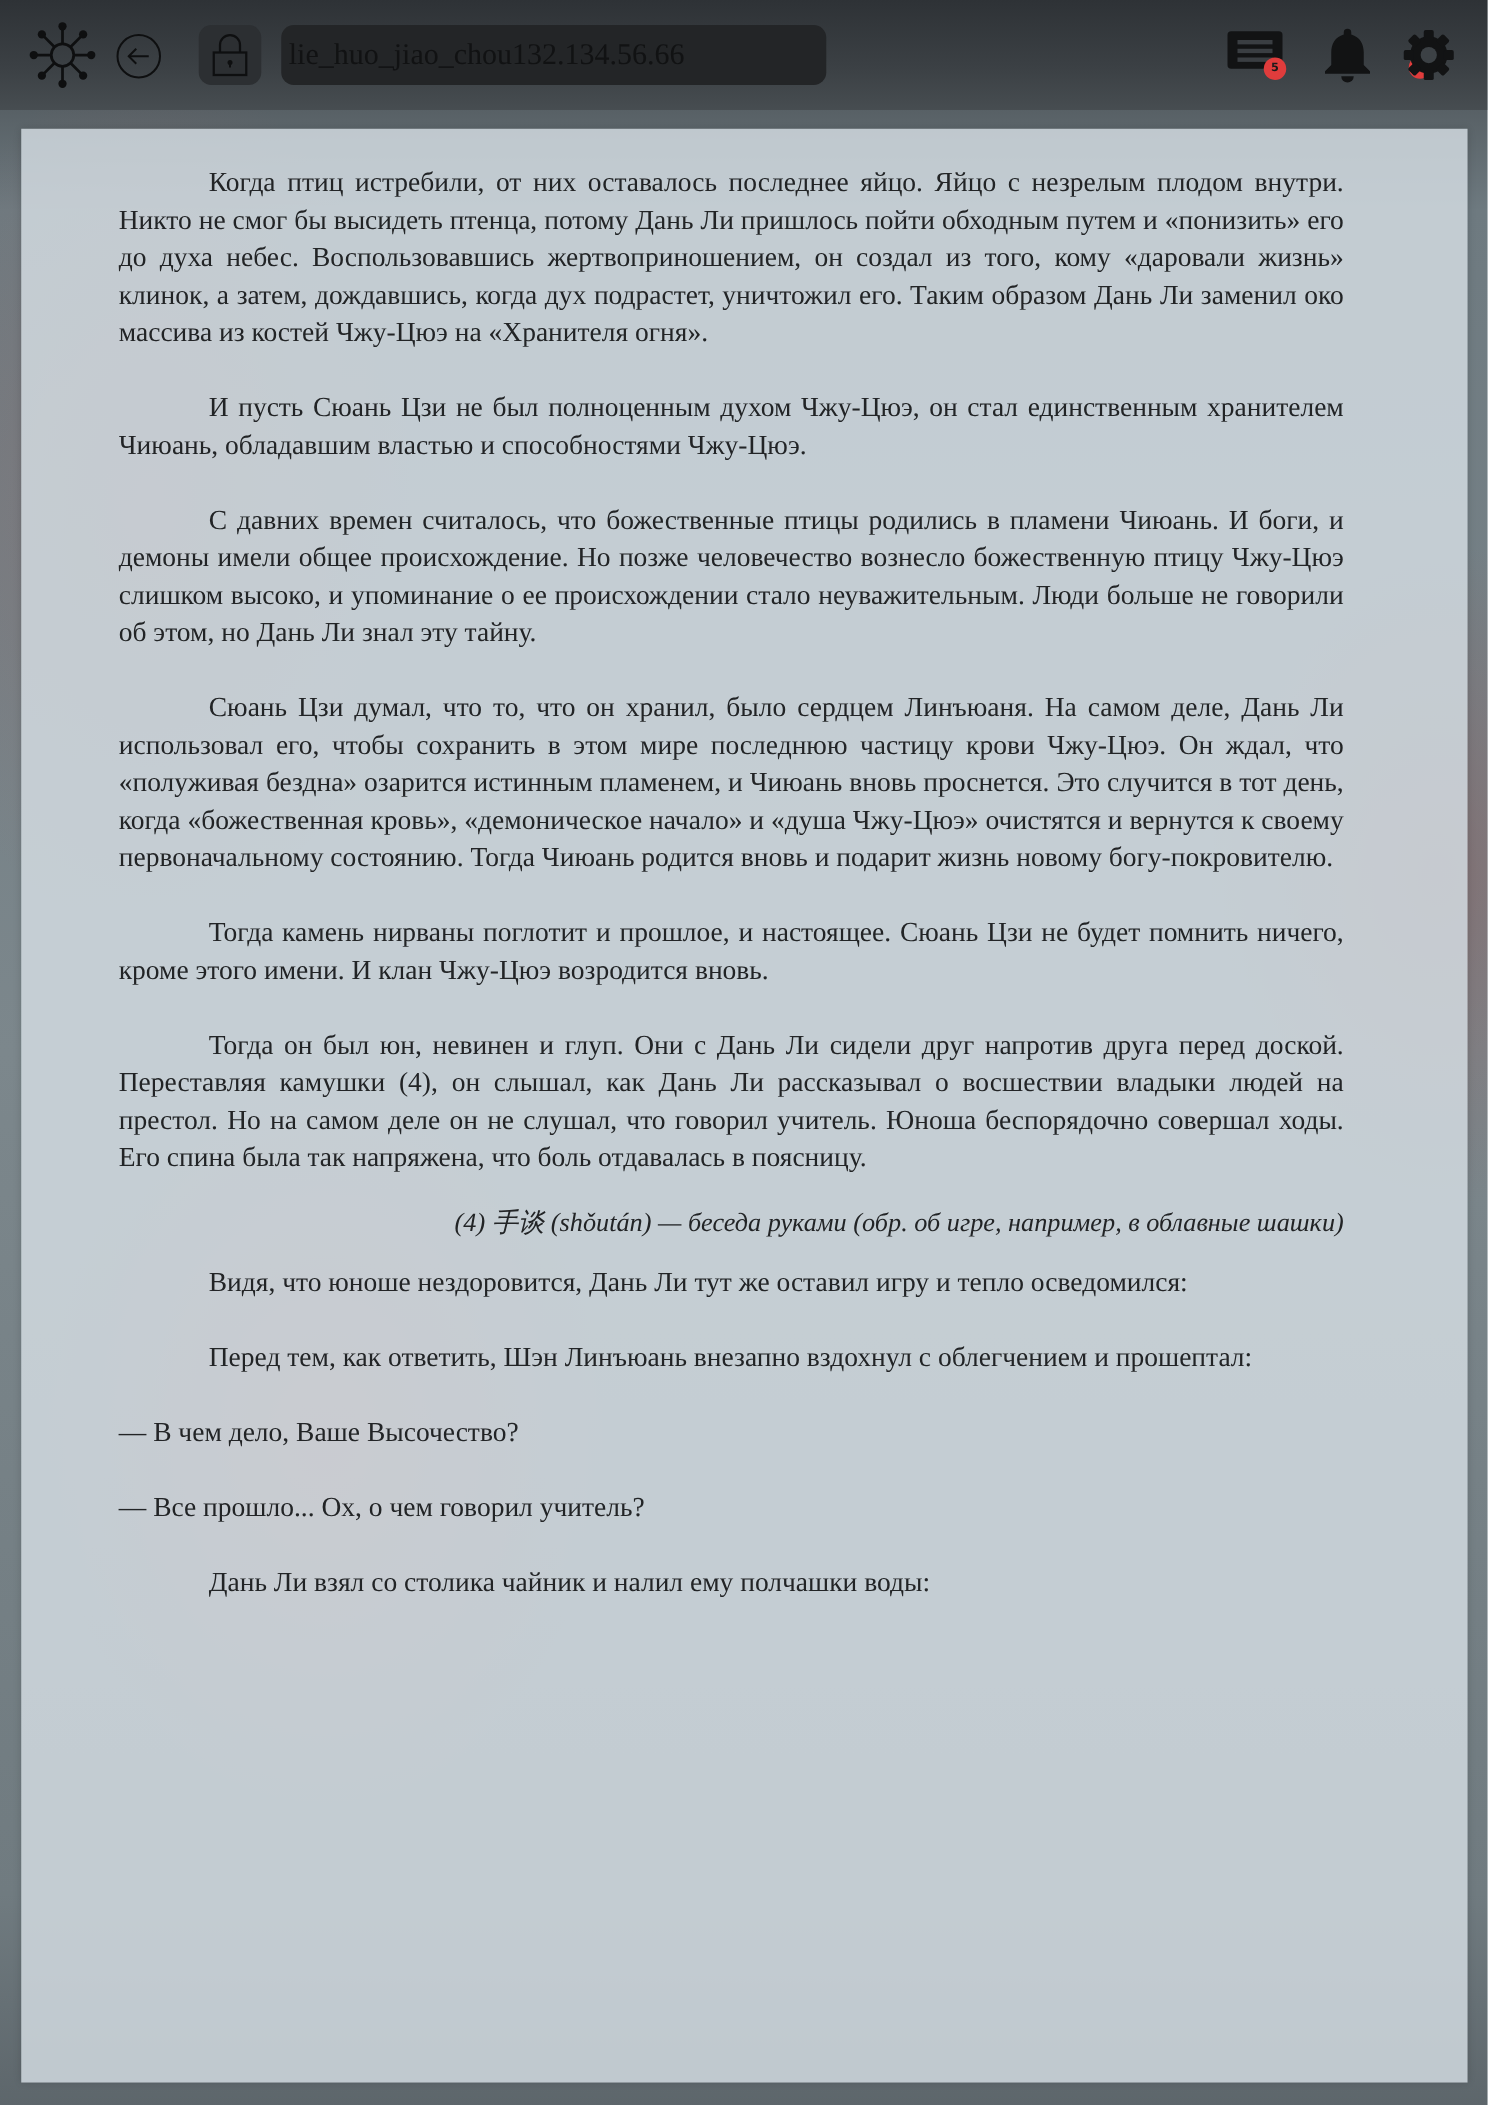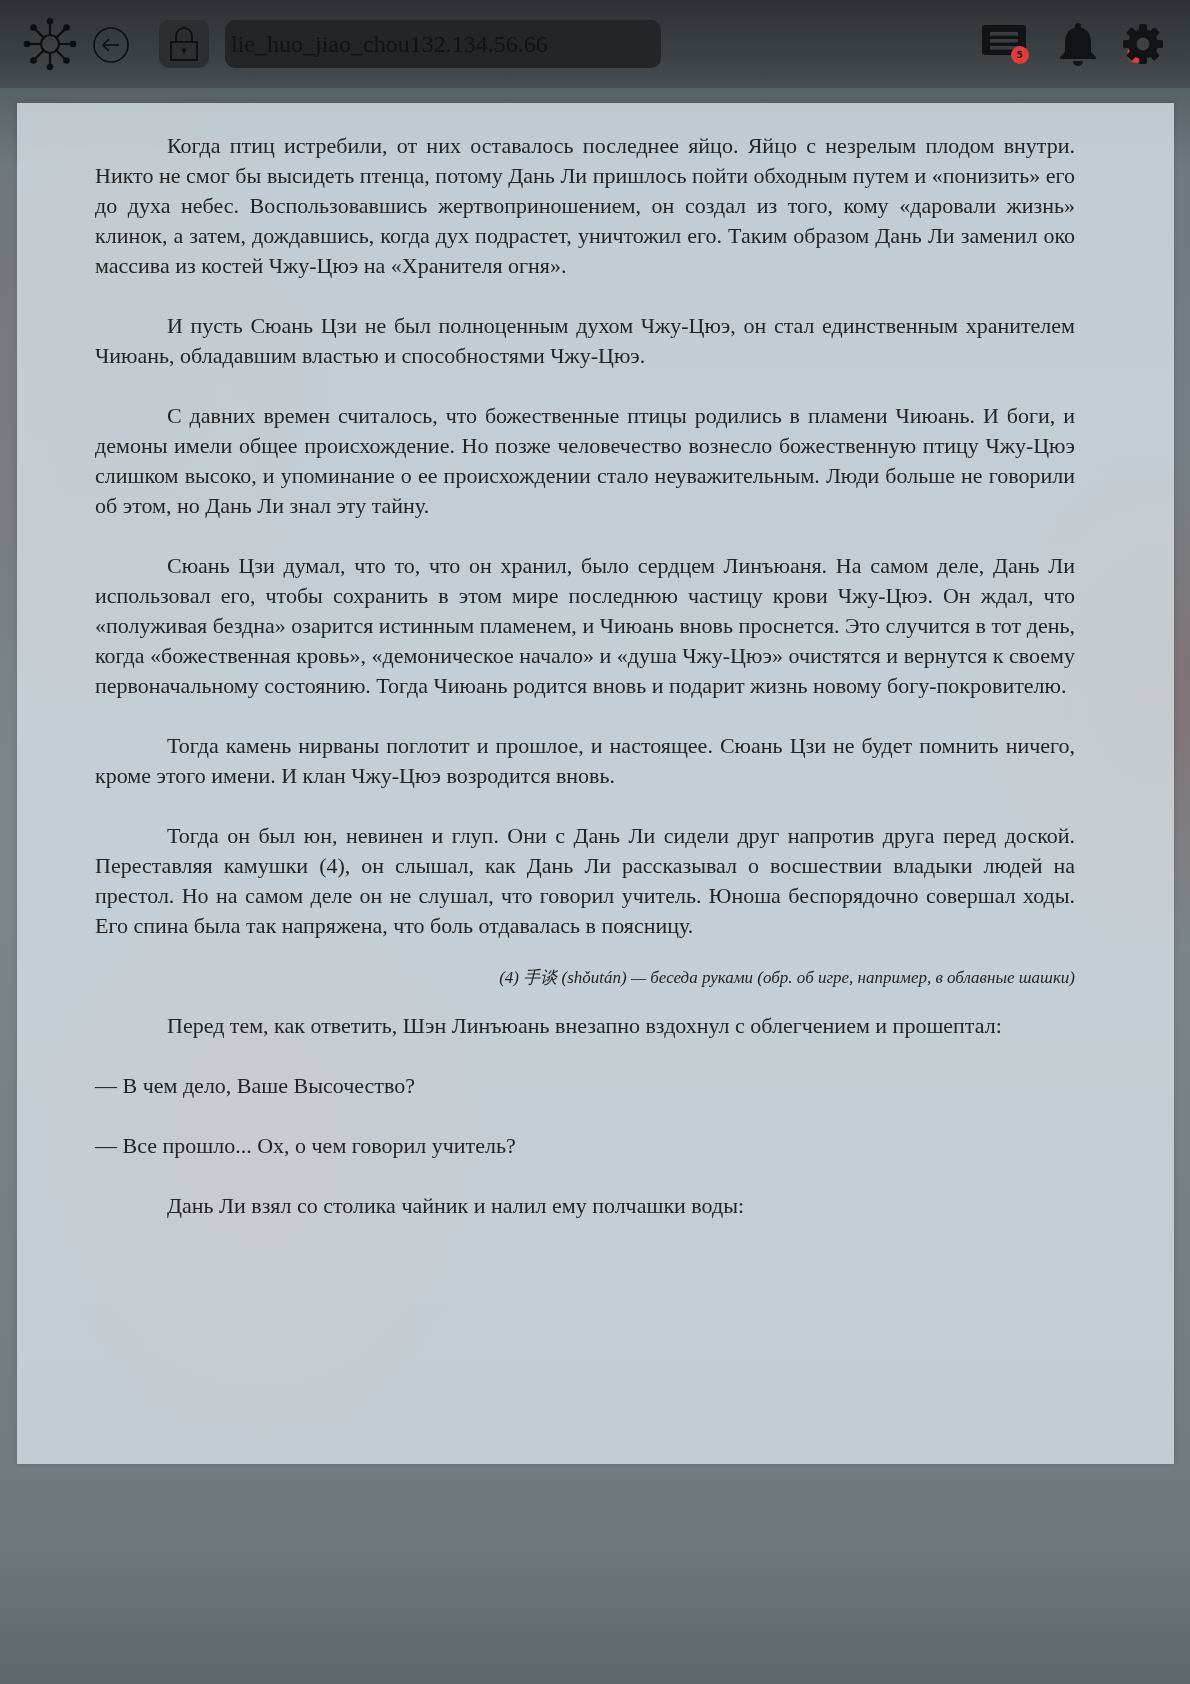--- a/index.html
+++ b/index.html
@@ -77,7 +77,7 @@
     .page {
       position: absolute;
       left: 17px; top: 103px;
-      width: 1157px; height: 1361px;
+      width: 1157px; height: 1563px;
       background: rgba(214, 222, 228, 0.82);
       box-shadow: 0 0 6px rgba(0,0,0,0.15);
     }

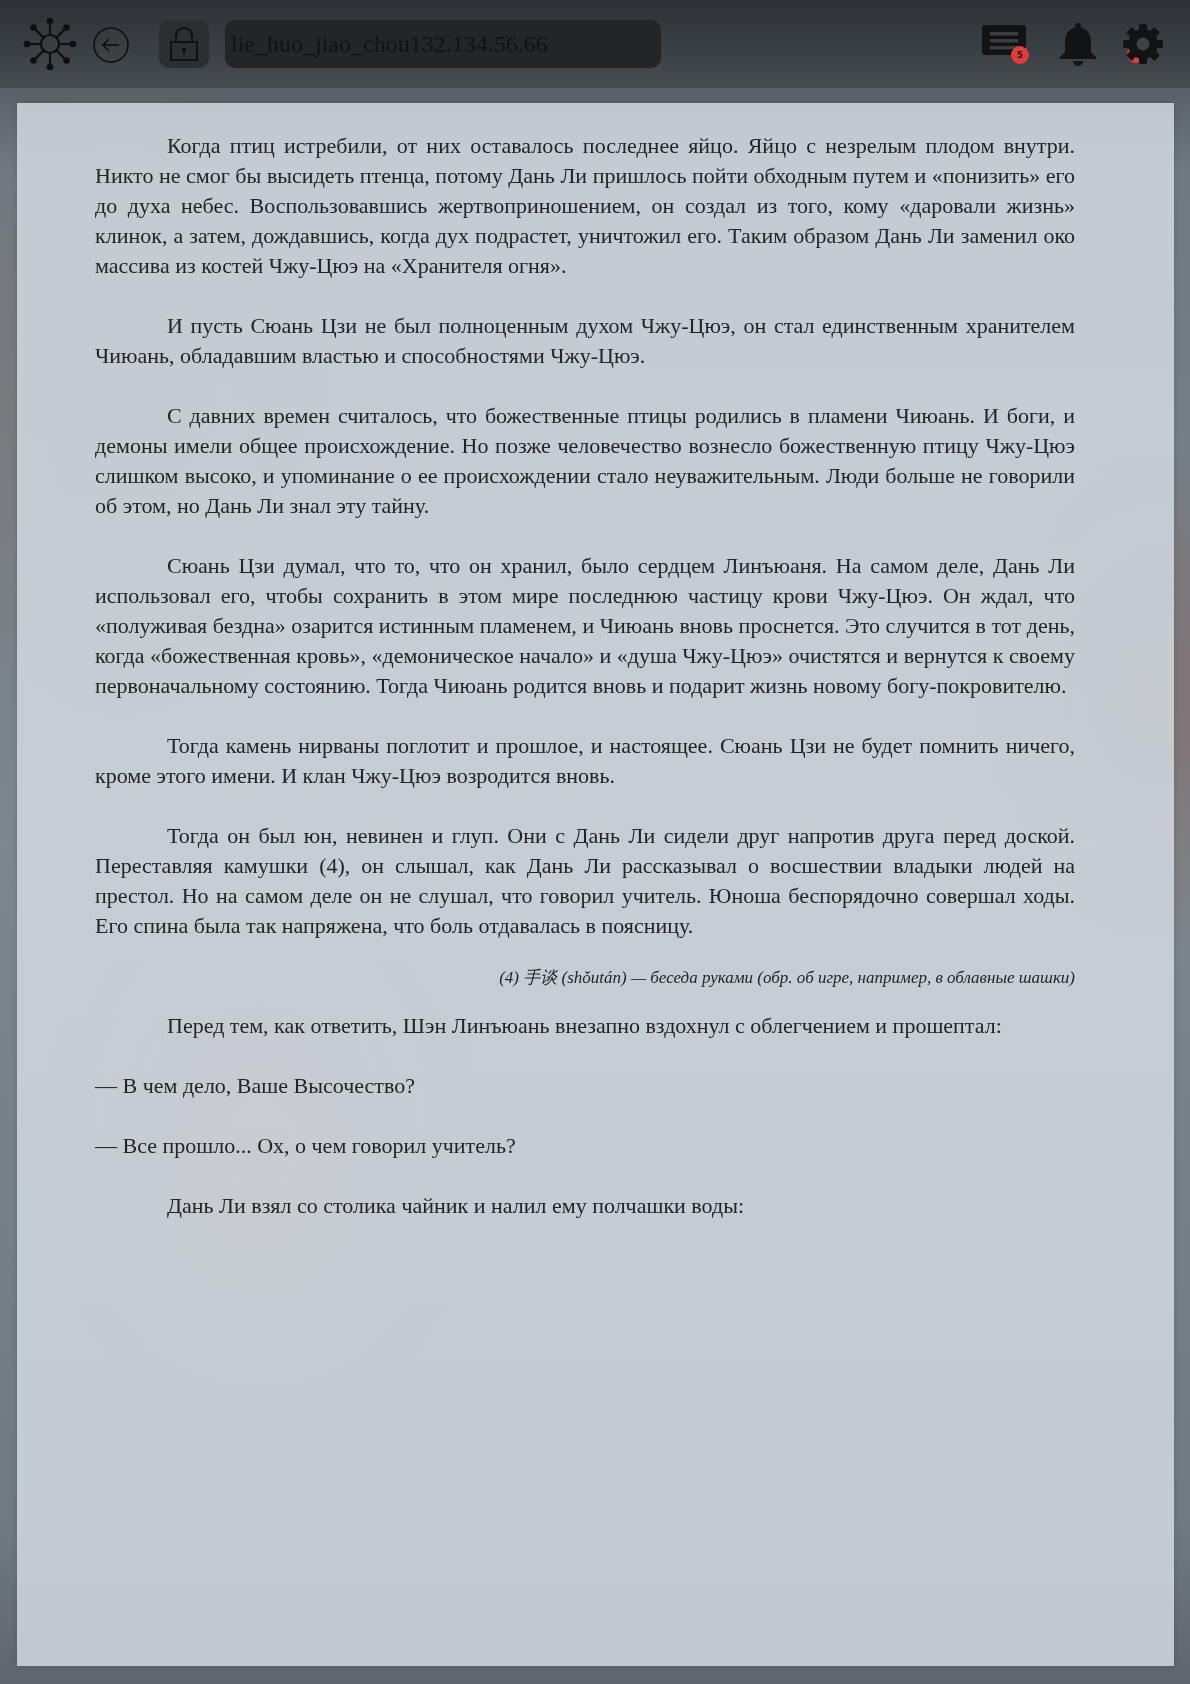--- a/index.html
+++ b/index.html
@@ -102,7 +102,7 @@
       margin: 0 0 20px 0;
       text-align: right;
       font-style: italic;
-      font-size: 17px;
+      font-size: 21px;
       line-height: 26px;
       text-indent: 0;
       margin-top: -6px;

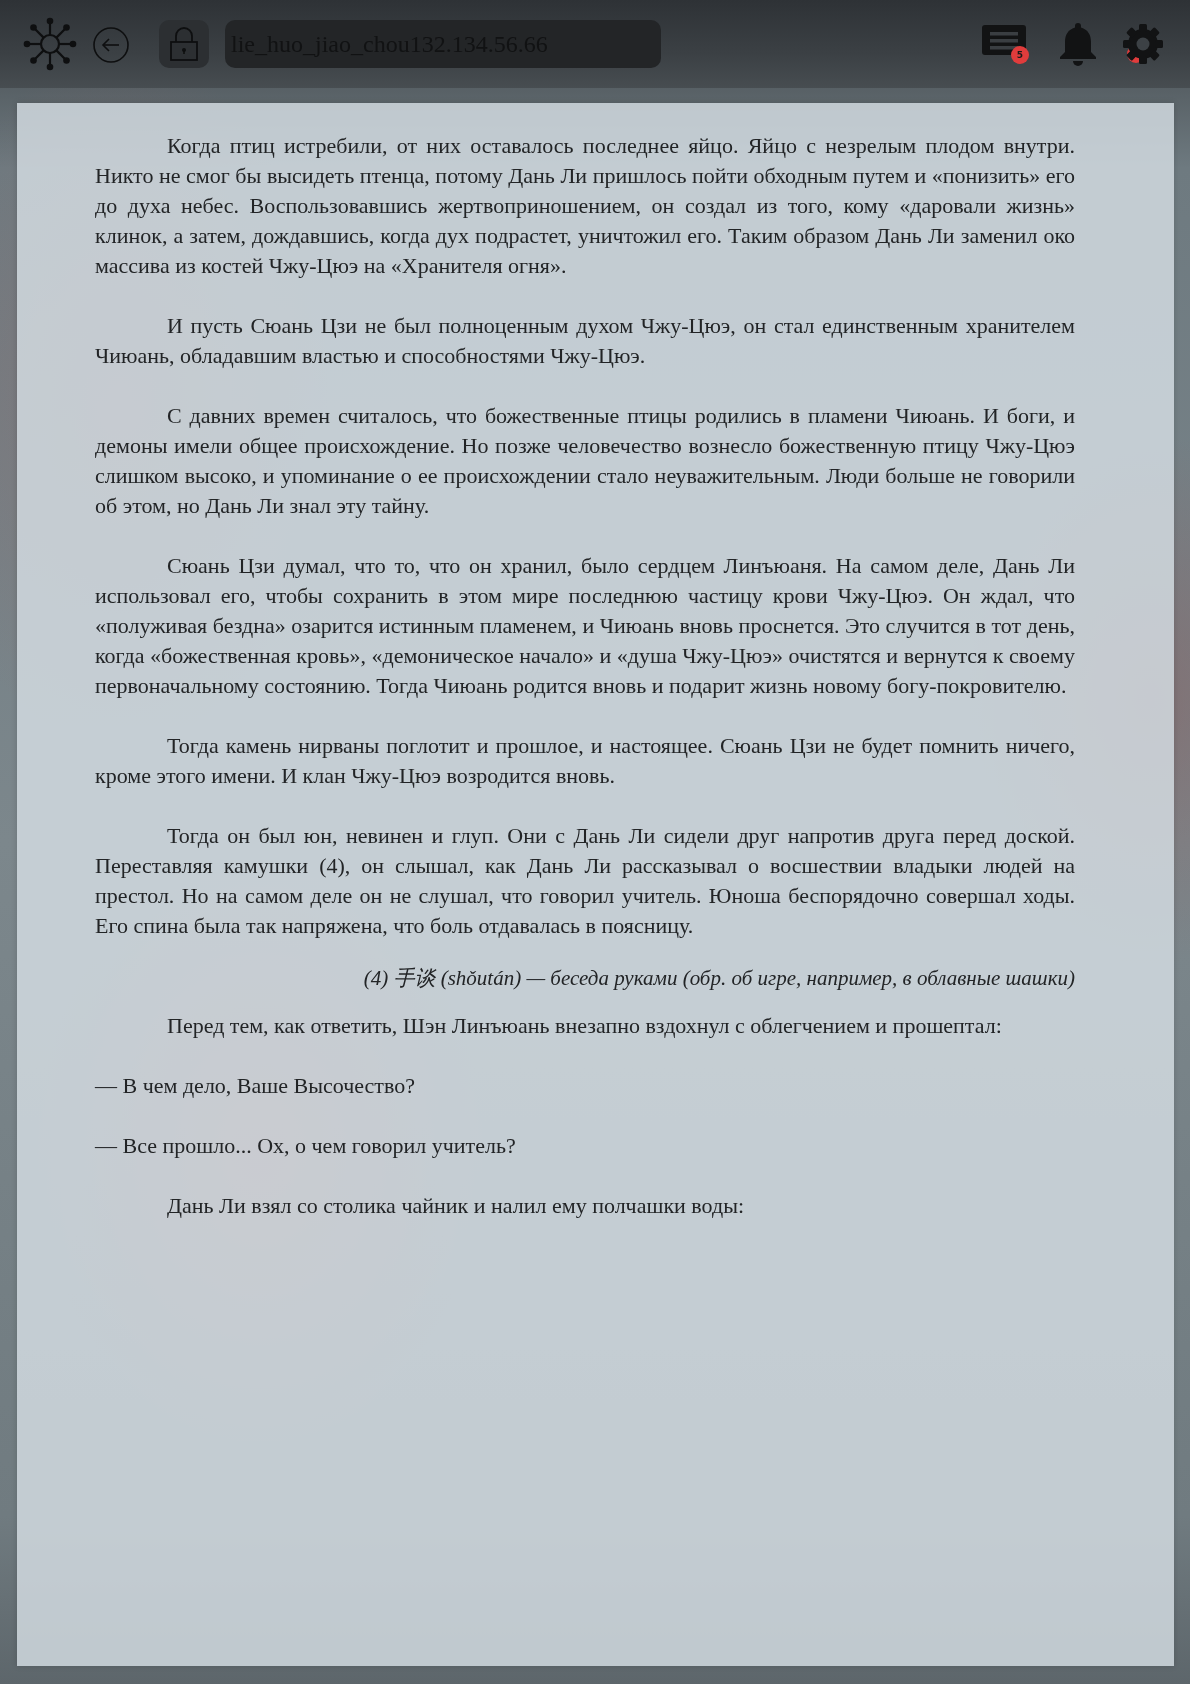--- a/index.html
+++ b/index.html
@@ -202,6 +202,7 @@
     <p class="para">Тогда камень нирваны поглотит и прошлое, и настоящее. Сюань Цзи не будет помнить ничего, кроме этого имени. И клан Чжу-Цюэ возродится вновь.</p>
     <p class="para">Тогда он был юн, невинен и глуп. Они с Дань Ли сидели друг напротив друга перед доской. Переставляя камушки (4), он слышал, как Дань Ли рассказывал о восшествии владыки людей на престол. Но на самом деле он не слушал, что говорил учитель. Юноша беспорядочно совершал ходы. Его спина была так напряжена, что боль отдавалась в поясницу.</p>
     <p class="footnote">(4) 手谈 (shǒután) — беседа руками (обр. об игре, например, в облавные шашки)</p>
+    <p class="para">Видя, что юноше нездоровится, Дань Ли тут же оставил игру и тепло осведомился:</p>
     <p class="para">Перед тем, как ответить, Шэн Линъюань внезапно вздохнул с облегчением и прошептал:</p>
     <p class="para dialog">— В чем дело, Ваше Высочество?</p>
     <p class="para dialog">— Все прошло... Ох, о чем говорил учитель?</p>

